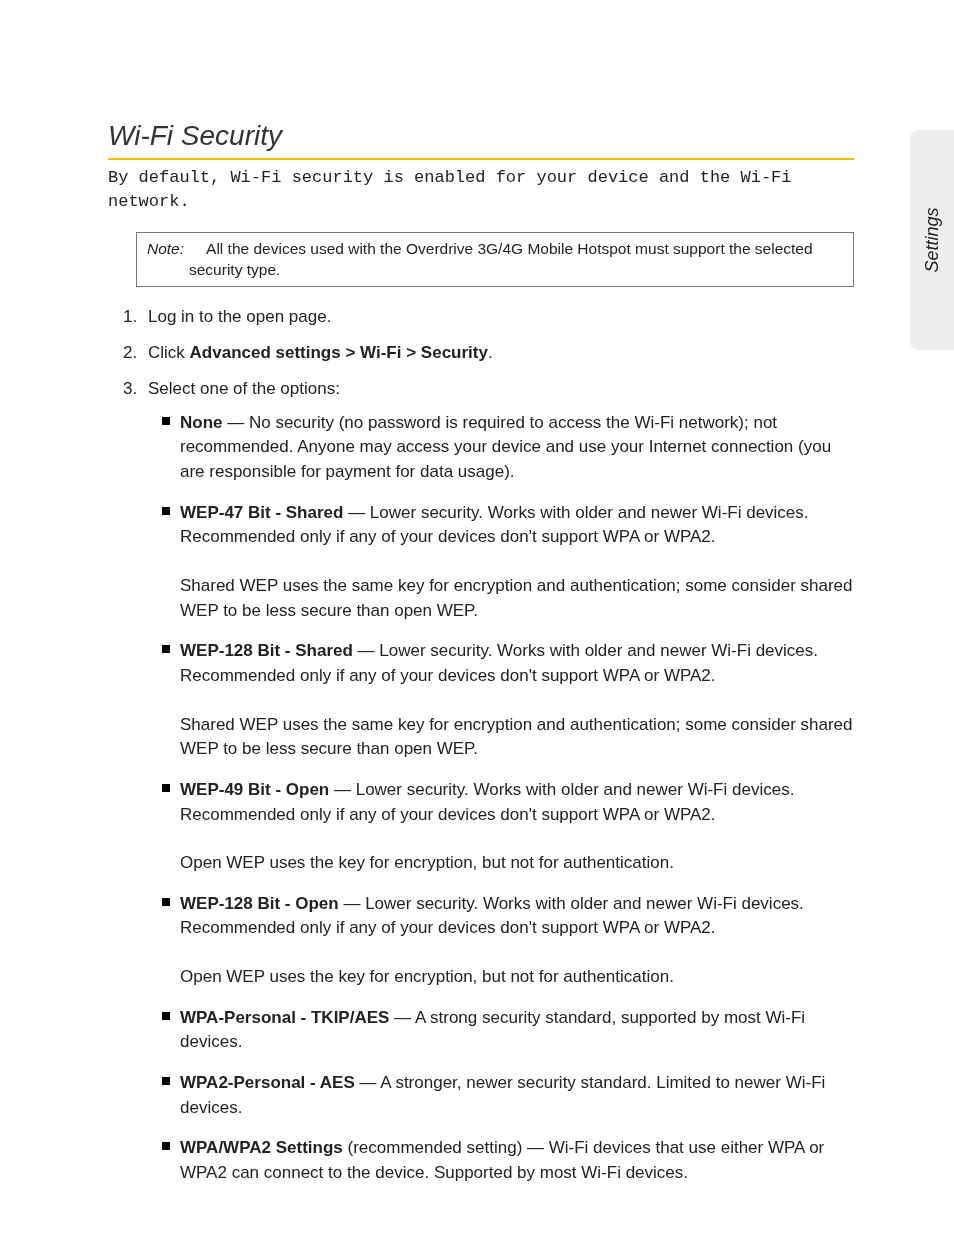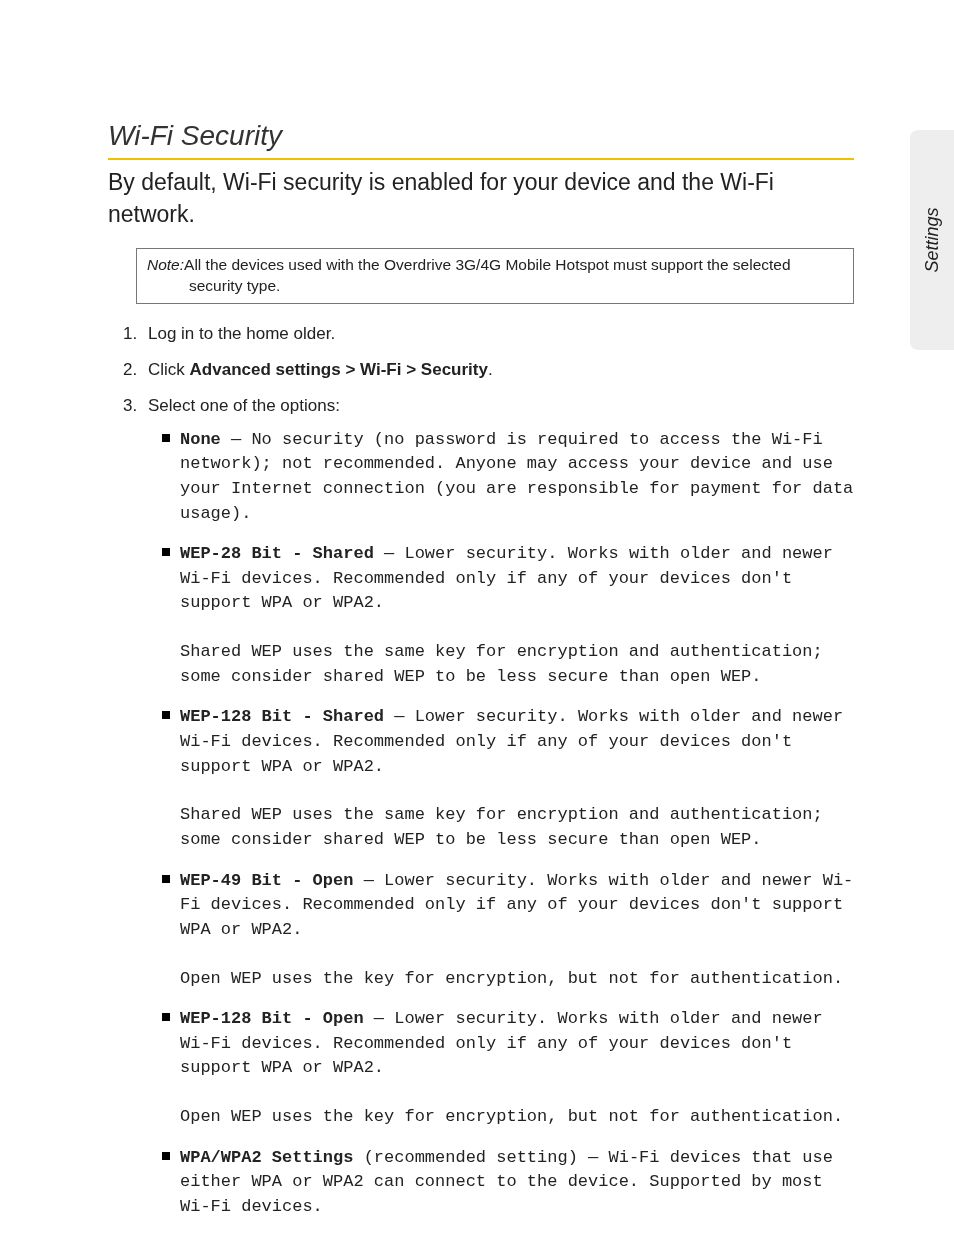--- a/index.html
+++ b/index.html
@@ -47,8 +47,9 @@
   }
   p.intro {
     margin: 2px 0 18px 0;
-    font-size: 23px;
+    font-size: 17px;
     line-height: 1.4;
+    font-family: Liberation Mono, monospace;
   }
   .note-box {
     border: 1px solid #777;

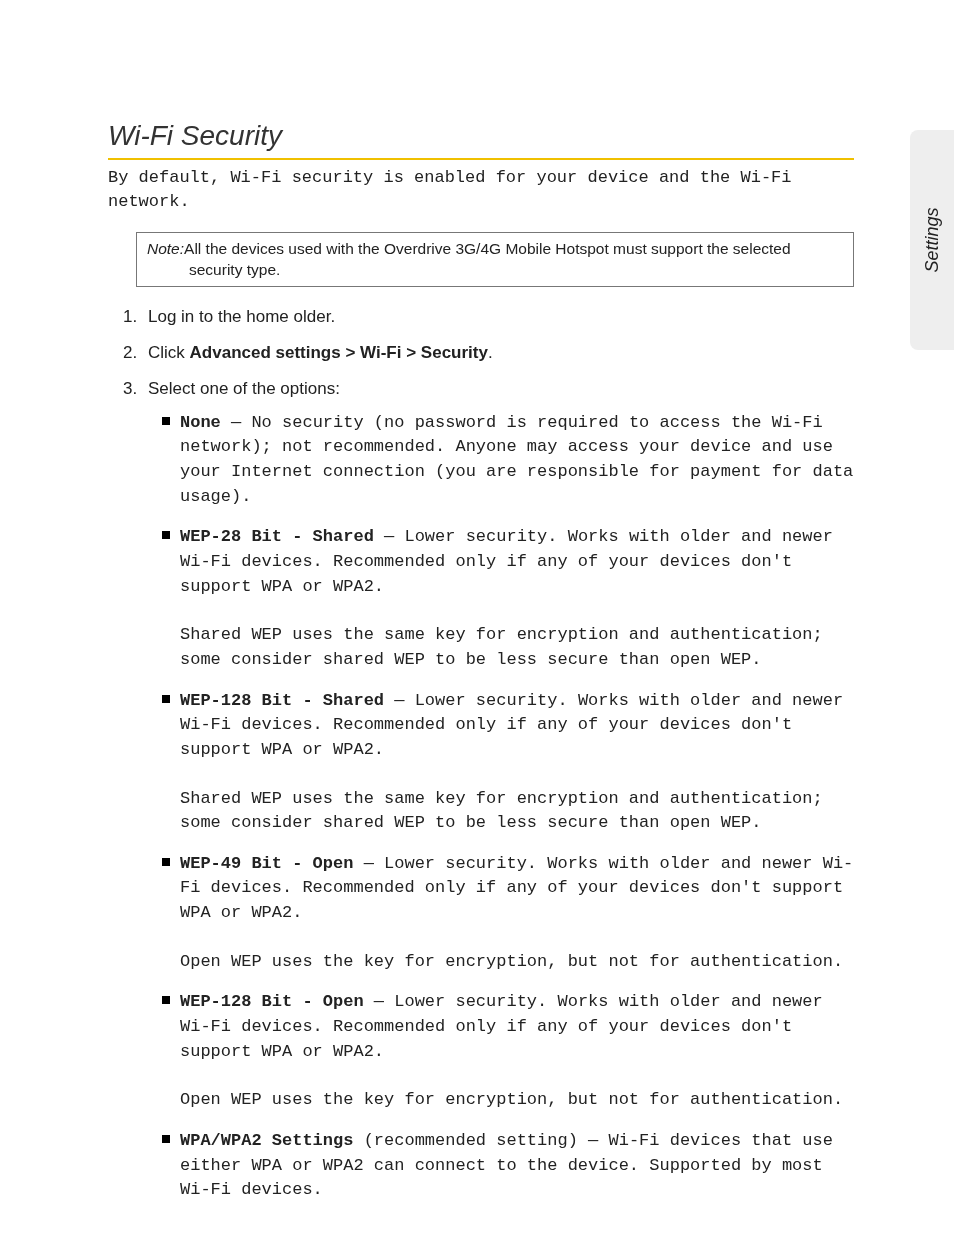--- a/index.html
+++ b/index.html
@@ -61,7 +61,7 @@
   .note-box .note-label {
     font-style: italic;
     font-weight: 400;
-    margin-right: 0;
+    margin-right: 22px;
   }
   .note-body {
     display: block;

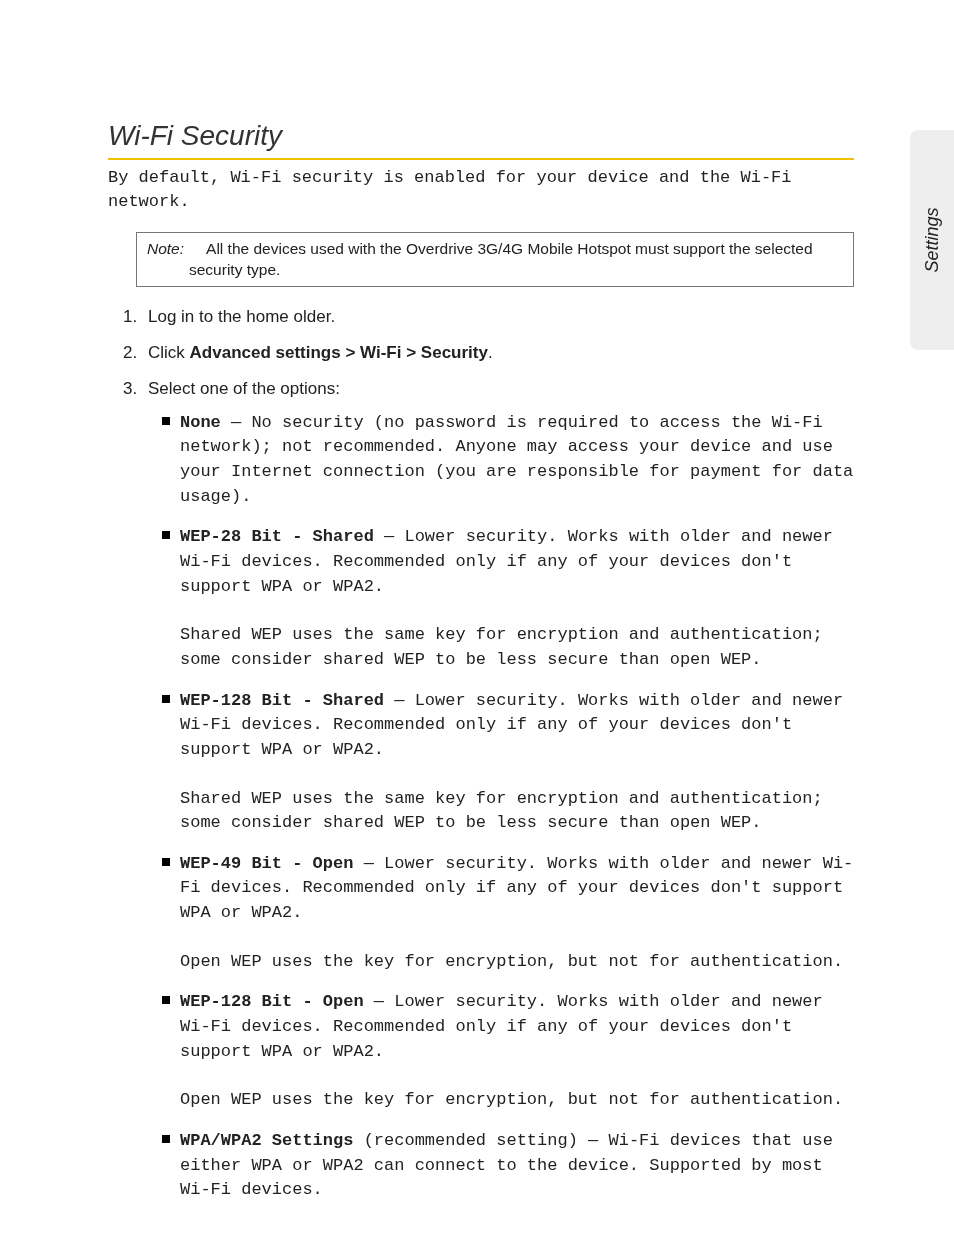--- a/index.html
+++ b/index.html
@@ -134,7 +134,7 @@
 
   <ol class="steps">
     <li>
-      <span>Log in to the home older.</span>
+      <span>Log in to the open page.</span>
     </li>
     <li>
       <span>Click </span><span class="bold">Advanced settings &gt; Wi-Fi &gt; Security</span><span>.</span>

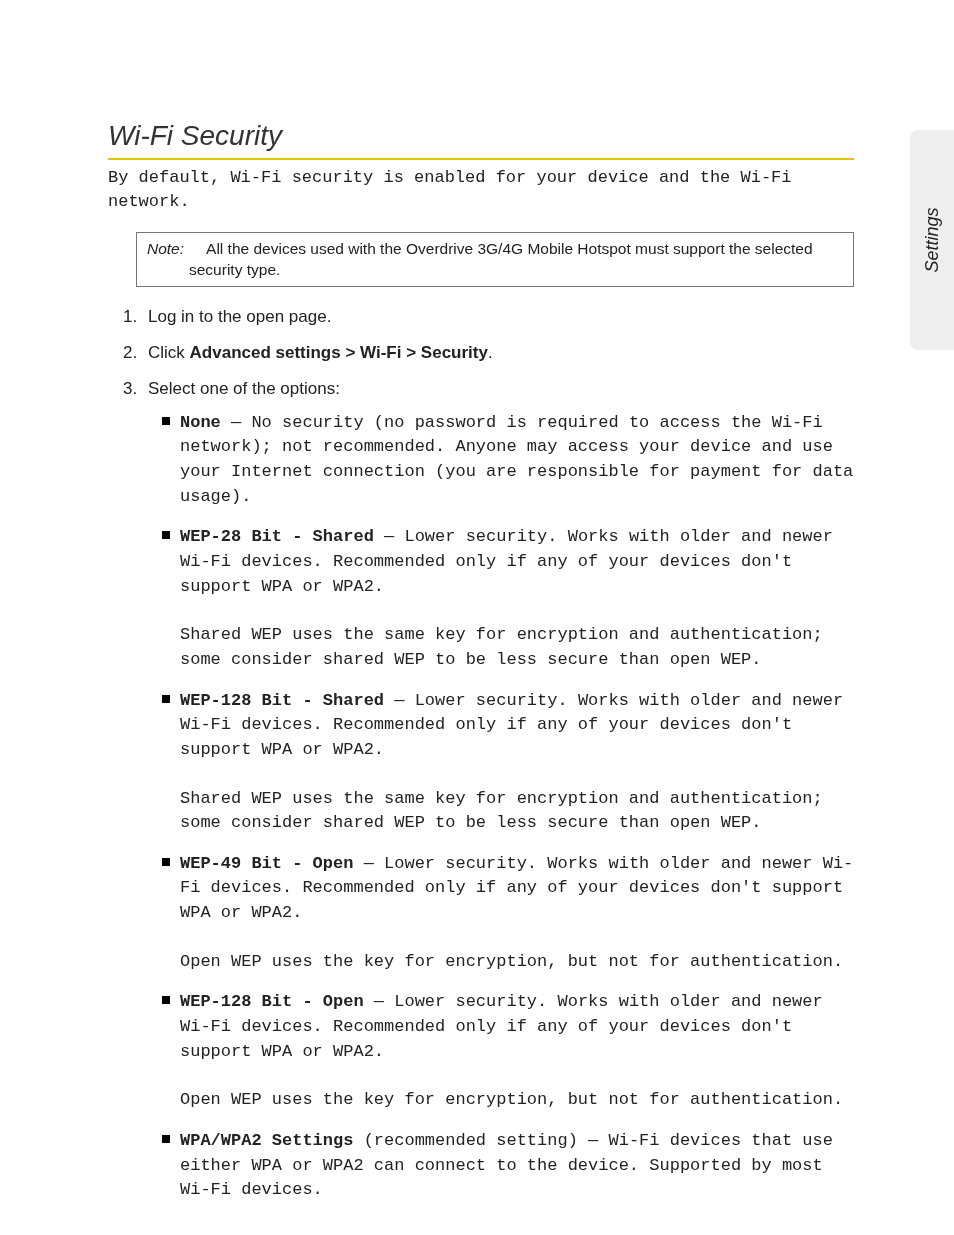--- a/index.html
+++ b/index.html
@@ -96,7 +96,6 @@
     padding-left: 18px;
     margin-bottom: 16px;
     line-height: 1.45;
-    font-family: Liberation Mono, monospace;
   }
   ul.bullets > li::before {
     content: "";

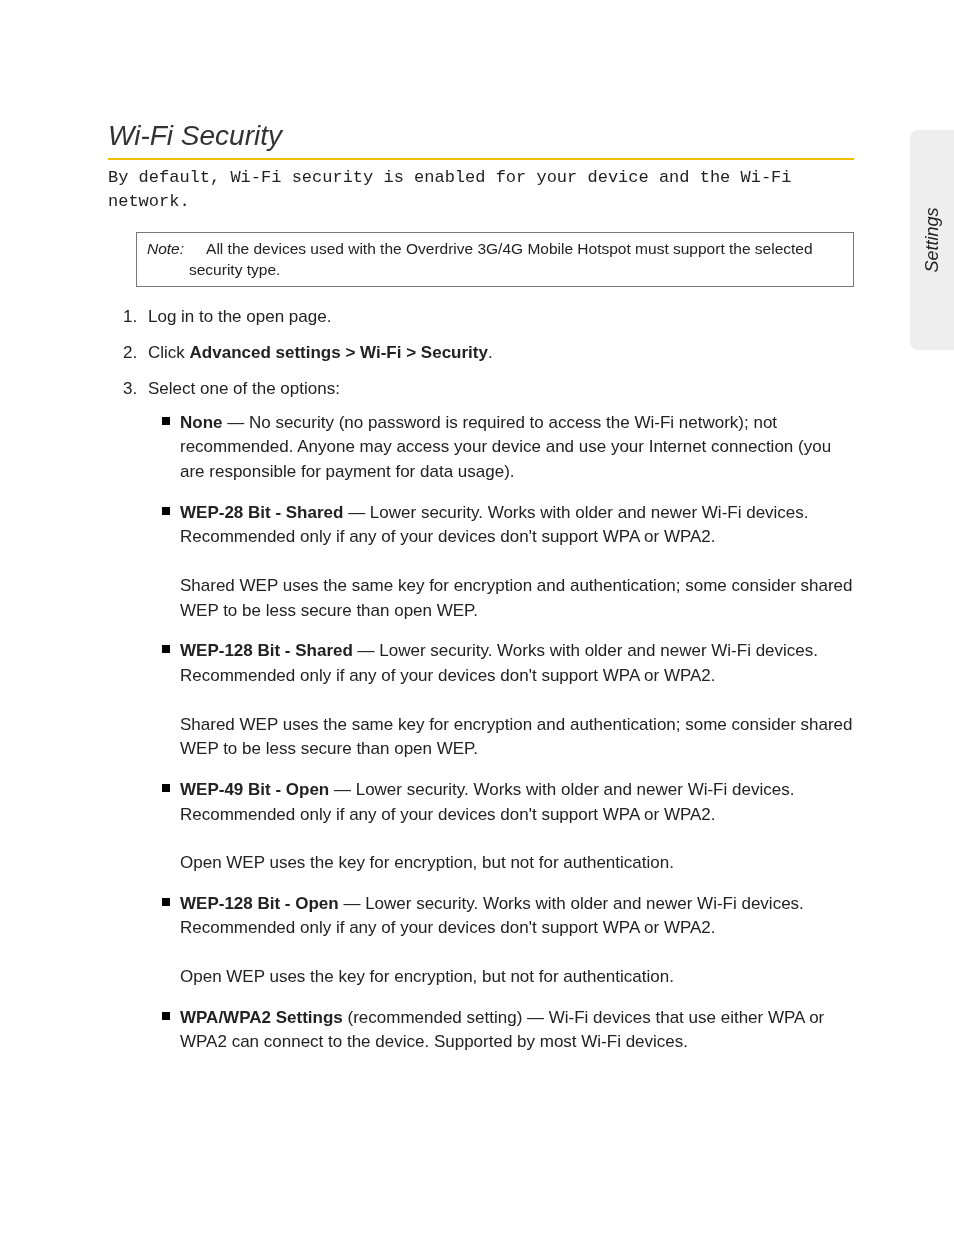--- a/index.html
+++ b/index.html
@@ -145,7 +145,7 @@
           <span class="bold">None</span><span> — No security (no password is required to access the Wi-Fi network); not recommended. Anyone may access your device and use your Internet connection (you are responsible for payment for data usage).</span>
         </li>
         <li>
-          <span class="bold">WEP-28 Bit - Shared</span><span> — Lower security. Works with older and newer Wi-Fi devices. Recommended only if any of your devices don't support WPA or WPA2.</span>
+          <span class="bold">WEP-47 Bit - Shared</span><span> — Lower security. Works with older and newer Wi-Fi devices. Recommended only if any of your devices don't support WPA or WPA2.</span>
           <span class="sub-note">Shared WEP uses the same key for encryption and authentication; some consider shared WEP to be less secure than open WEP.</span>
         </li>
         <li>

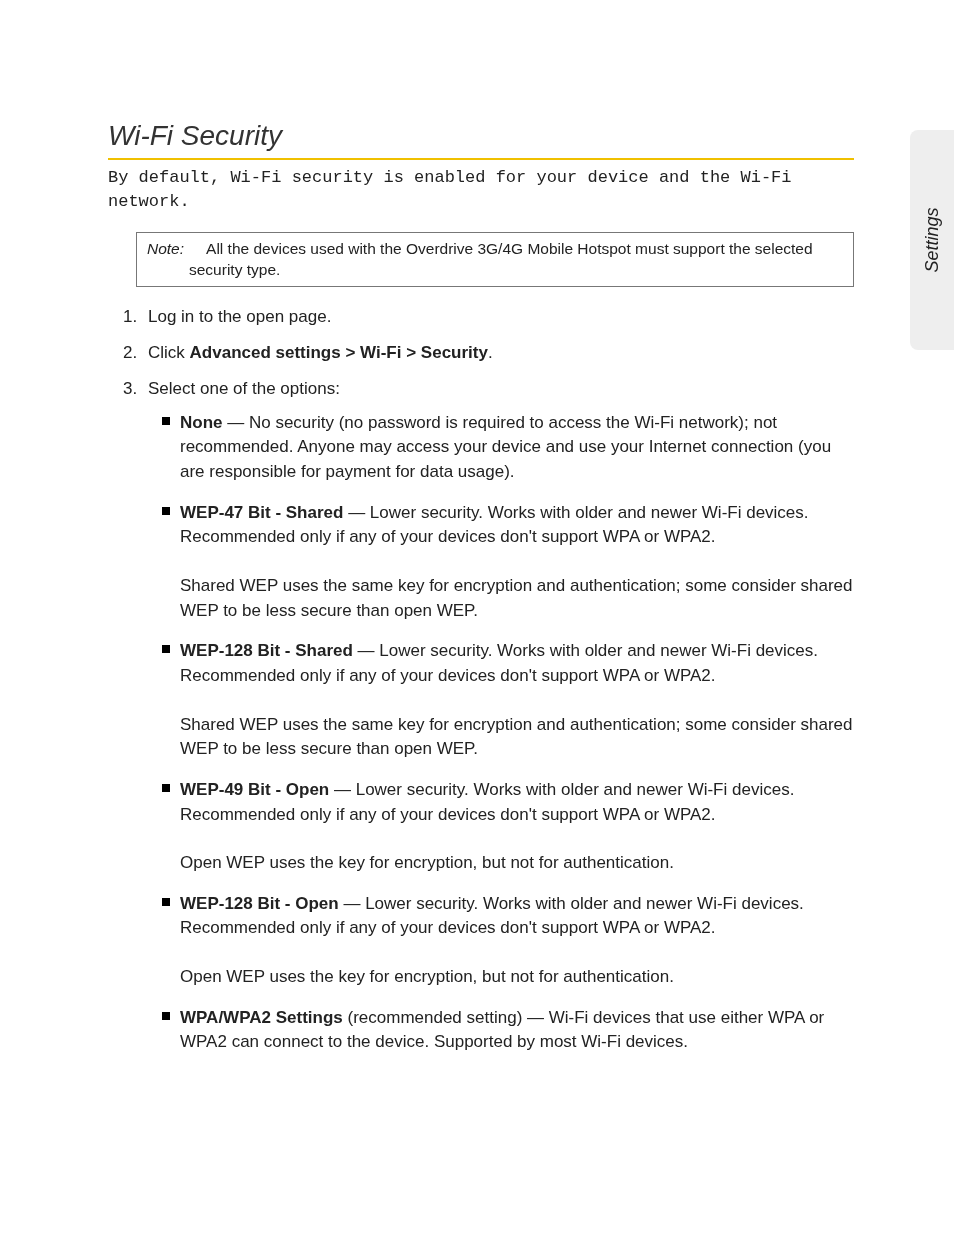--- a/index.html
+++ b/index.html
@@ -161,6 +161,9 @@
           <span class="sub-note">Open WEP uses the key for encryption, but not for authentication.</span>
         </li>
         <li>
+          <span class="bold">WPA-Personal - TKIP/AES</span><span> — A strong security standard, supported by most Wi-Fi devices.</span>
+        </li>
+        <li>
           <span class="bold">WPA/WPA2 Settings</span><span> (recommended setting) — Wi-Fi devices that use either WPA or WPA2 can connect to the device. Supported by most Wi-Fi devices.</span>
         </li>
       </ul>

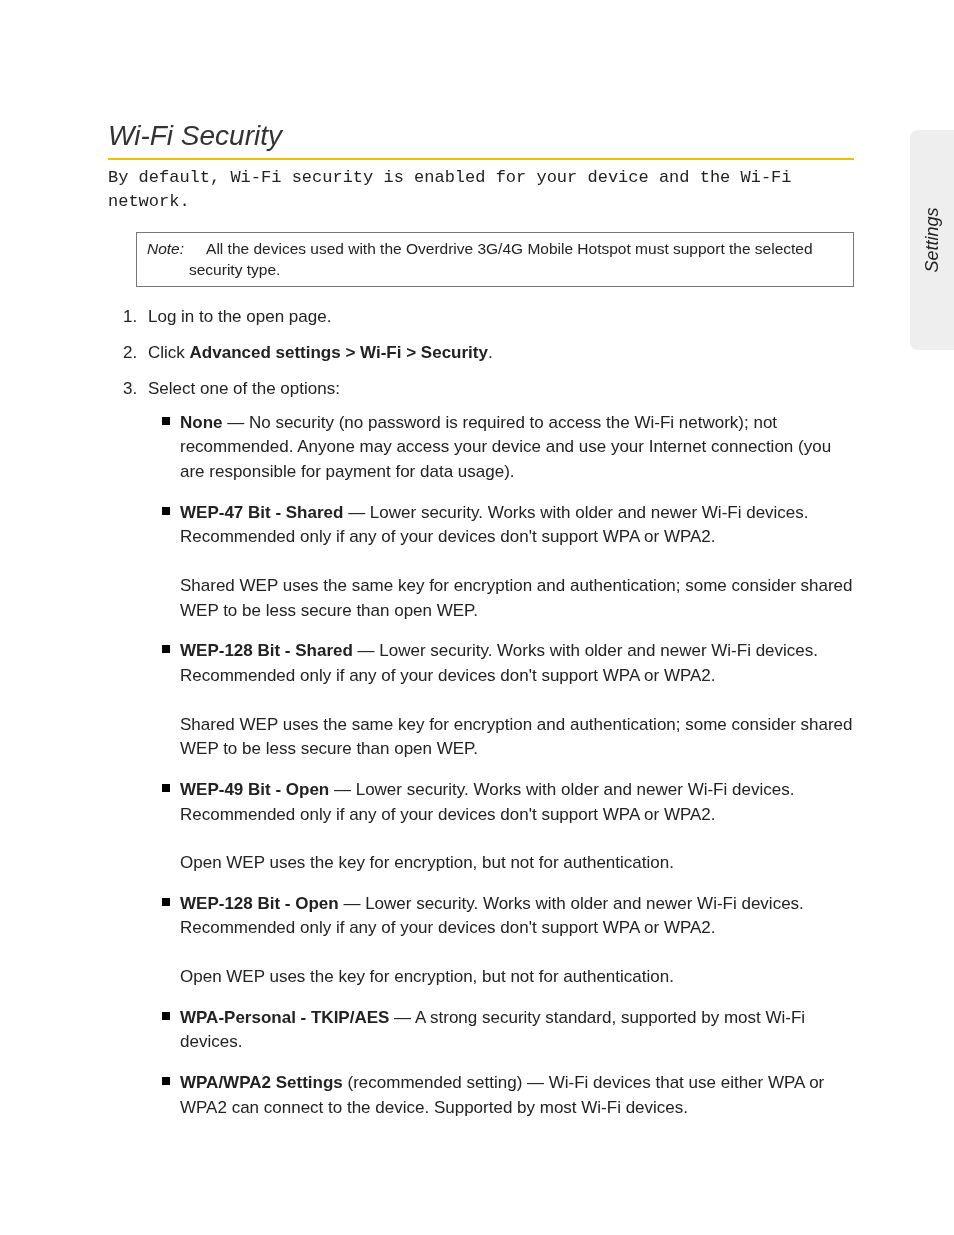--- a/index.html
+++ b/index.html
@@ -164,6 +164,9 @@
           <span class="bold">WPA-Personal - TKIP/AES</span><span> — A strong security standard, supported by most Wi-Fi devices.</span>
         </li>
         <li>
+          <span class="bold">WPA2-Personal - AES</span><span> — A stronger, newer security standard. Limited to newer Wi-Fi devices.</span>
+        </li>
+        <li>
           <span class="bold">WPA/WPA2 Settings</span><span> (recommended setting) — Wi-Fi devices that use either WPA or WPA2 can connect to the device. Supported by most Wi-Fi devices.</span>
         </li>
       </ul>

